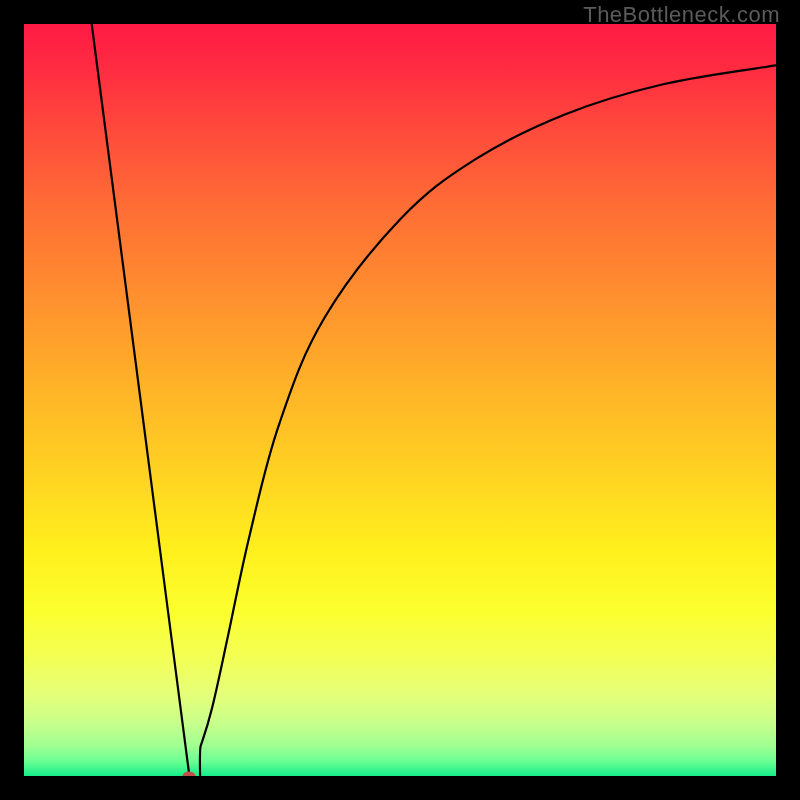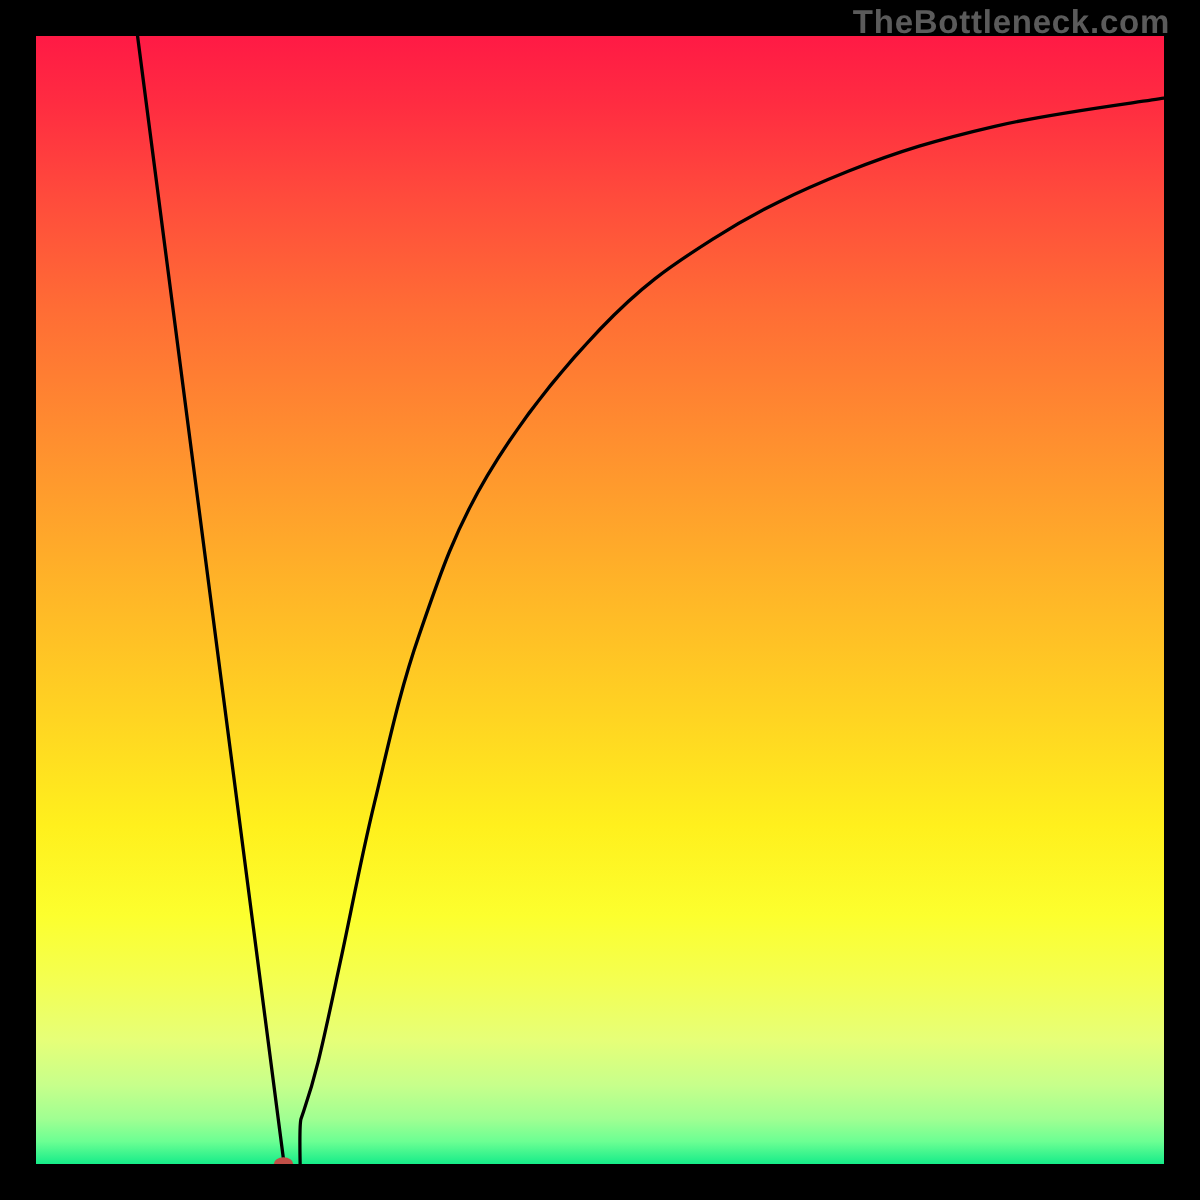--- a/index.html
+++ b/index.html
@@ -23,7 +23,7 @@
     right: 20px;
     color: #5b5b5b;
     font-size: 22px;
-    font-weight: bold;
+    font-weight: normal;
     letter-spacing: 0.5px;
     z-index: 10;
   }

